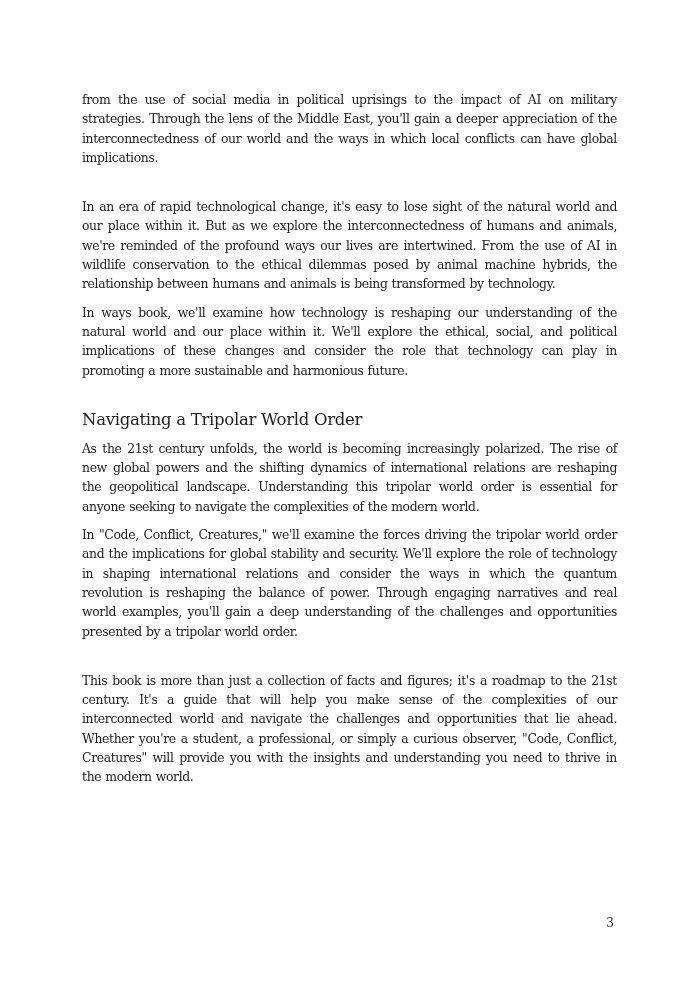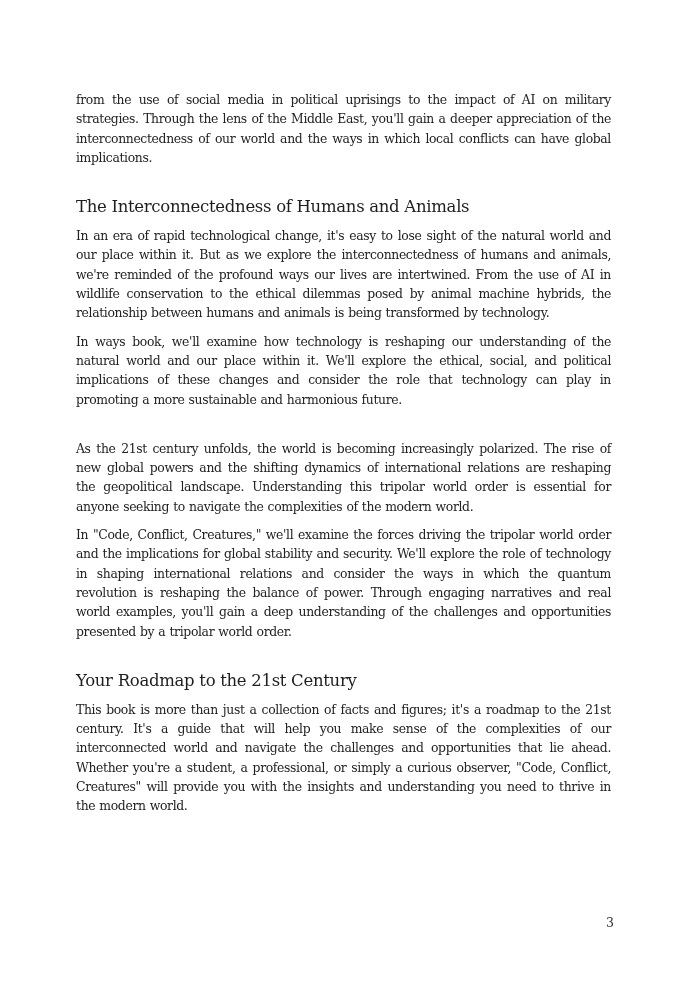--- a/index.html
+++ b/index.html
@@ -17,7 +17,7 @@
   }
   .page {
     position: absolute;
-    left: 76px;
+    left: 82px;
     top: 90px;
     width: 535px;
   }

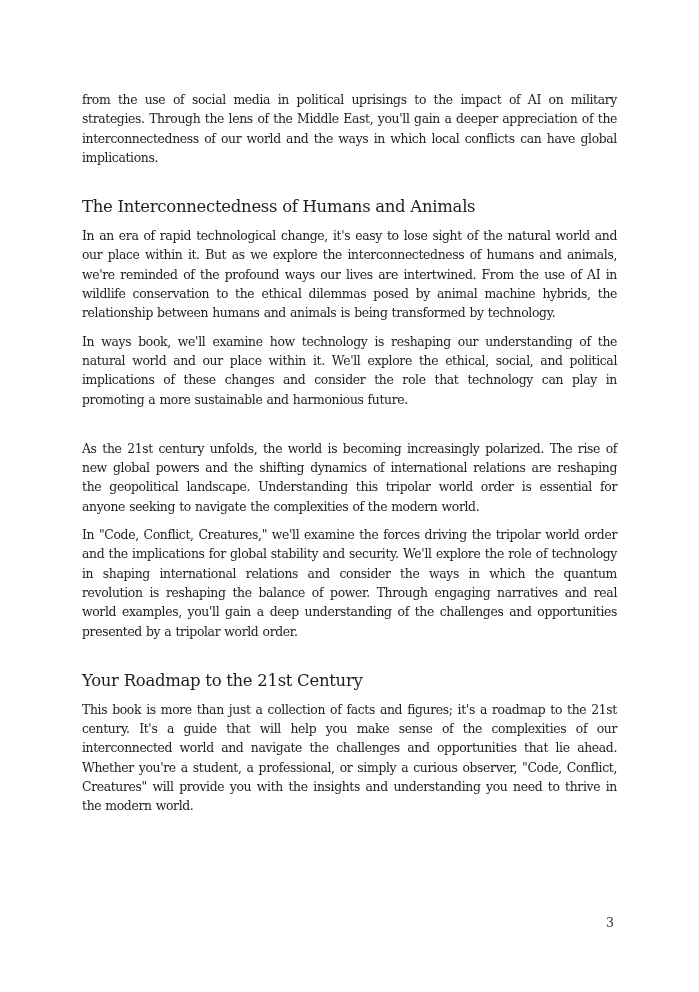--- a/index.html
+++ b/index.html
@@ -53,7 +53,6 @@
   <p>from the use of social media in political uprisings to the impact of AI on military strategies. Through the lens of the Middle East, you'll gain a deeper appreciation of the interconnectedness of our world and the ways in which local conflicts can have global implications.</p>
 
   <section class="sec1">
-    <h2>The Interconnectedness of Humans and Animals</h2>
     <p>In an era of rapid technological change, it's easy to lose sight of the natural world and our place within it. But as we explore the interconnectedness of humans and animals, we're reminded of the profound ways our lives are intertwined. From the use of AI in wildlife conservation to the ethical dilemmas posed by animal machine hybrids, the relationship between humans and animals is being transformed by technology.</p>
     <p>In ways book, we'll examine how technology is reshaping our understanding of the natural world and our place within it. We'll explore the ethical, social, and political implications of these changes and consider the role that technology can play in promoting a more sustainable and harmonious future.</p>
   </section>

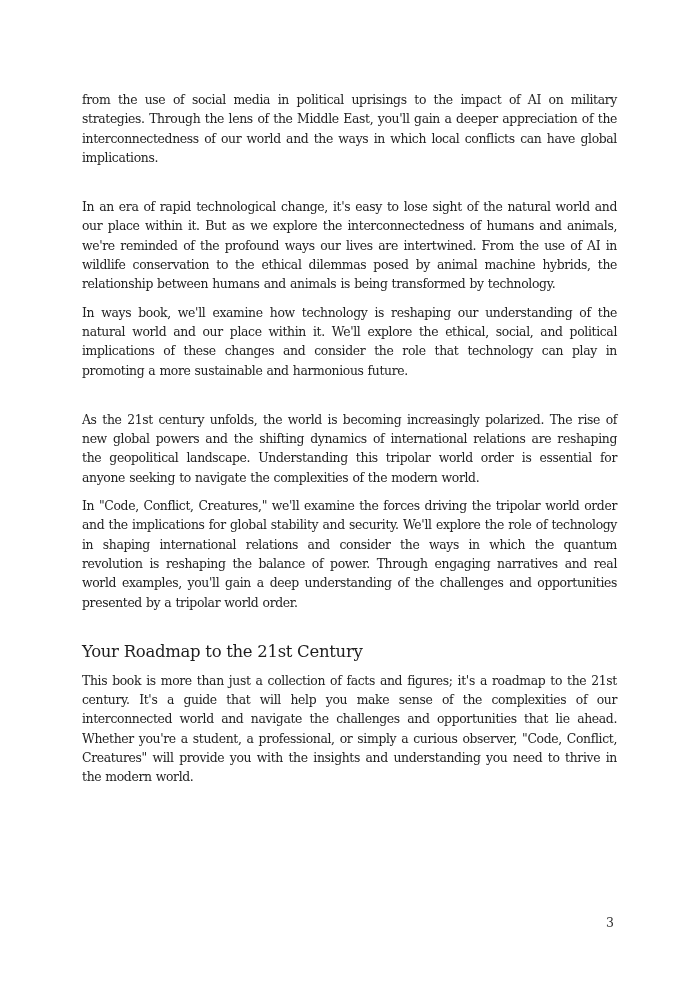--- a/index.html
+++ b/index.html
@@ -58,6 +58,7 @@
   </section>
 
   <section class="sec">
+    <h2>Navigating a Tripolar World Order</h2>
     <p>As the 21st century unfolds, the world is becoming increasingly polarized. The rise of new global powers and the shifting dynamics of international relations are reshaping the geopolitical landscape. Understanding this tripolar world order is essential for anyone seeking to navigate the complexities of the modern world.</p>
     <p>In "Code, Conflict, Creatures," we'll examine the forces driving the tripolar world order and the implications for global stability and security. We'll explore the role of technology in shaping international relations and consider the ways in which the quantum revolution is reshaping the balance of power. Through engaging narratives and real world examples, you'll gain a deep understanding of the challenges and opportunities presented by a tripolar world order.</p>
   </section>

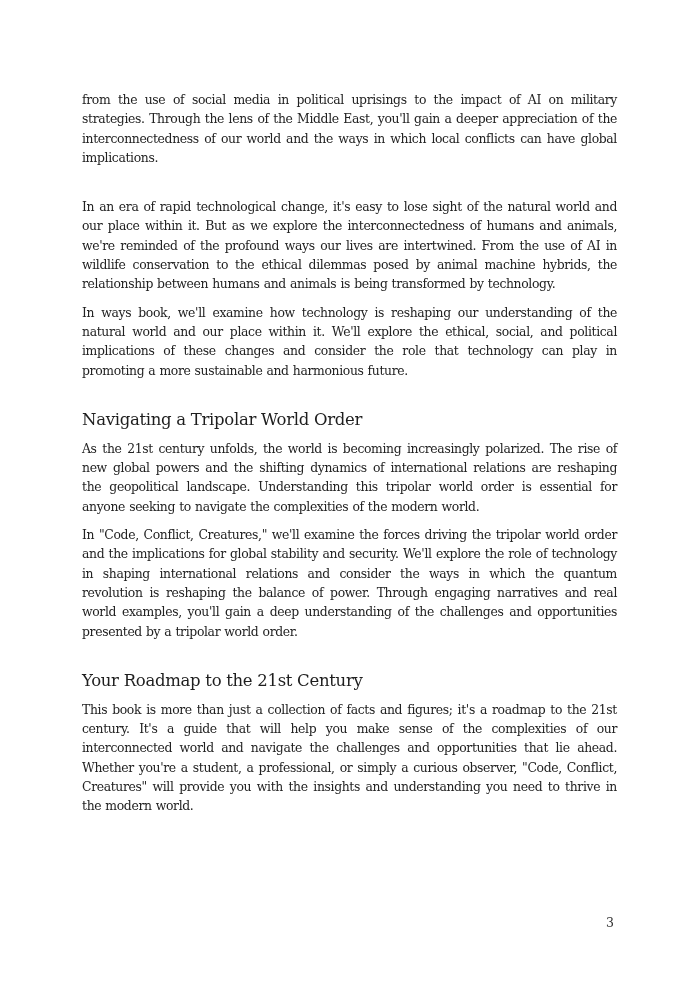--- a/index.html
+++ b/index.html
@@ -64,7 +64,6 @@
   </section>
 
   <section class="sec">
-    <h2>Your Roadmap to the 21st Century</h2>
     <p>This book is more than just a collection of facts and figures; it's a roadmap to the 21st century. It's a guide that will help you make sense of the complexities of our interconnected world and navigate the challenges and opportunities that lie ahead. Whether you're a student, a professional, or simply a curious observer, "Code, Conflict, Creatures" will provide you with the insights and understanding you need to thrive in the modern world.</p>
   </section>
 </div>

